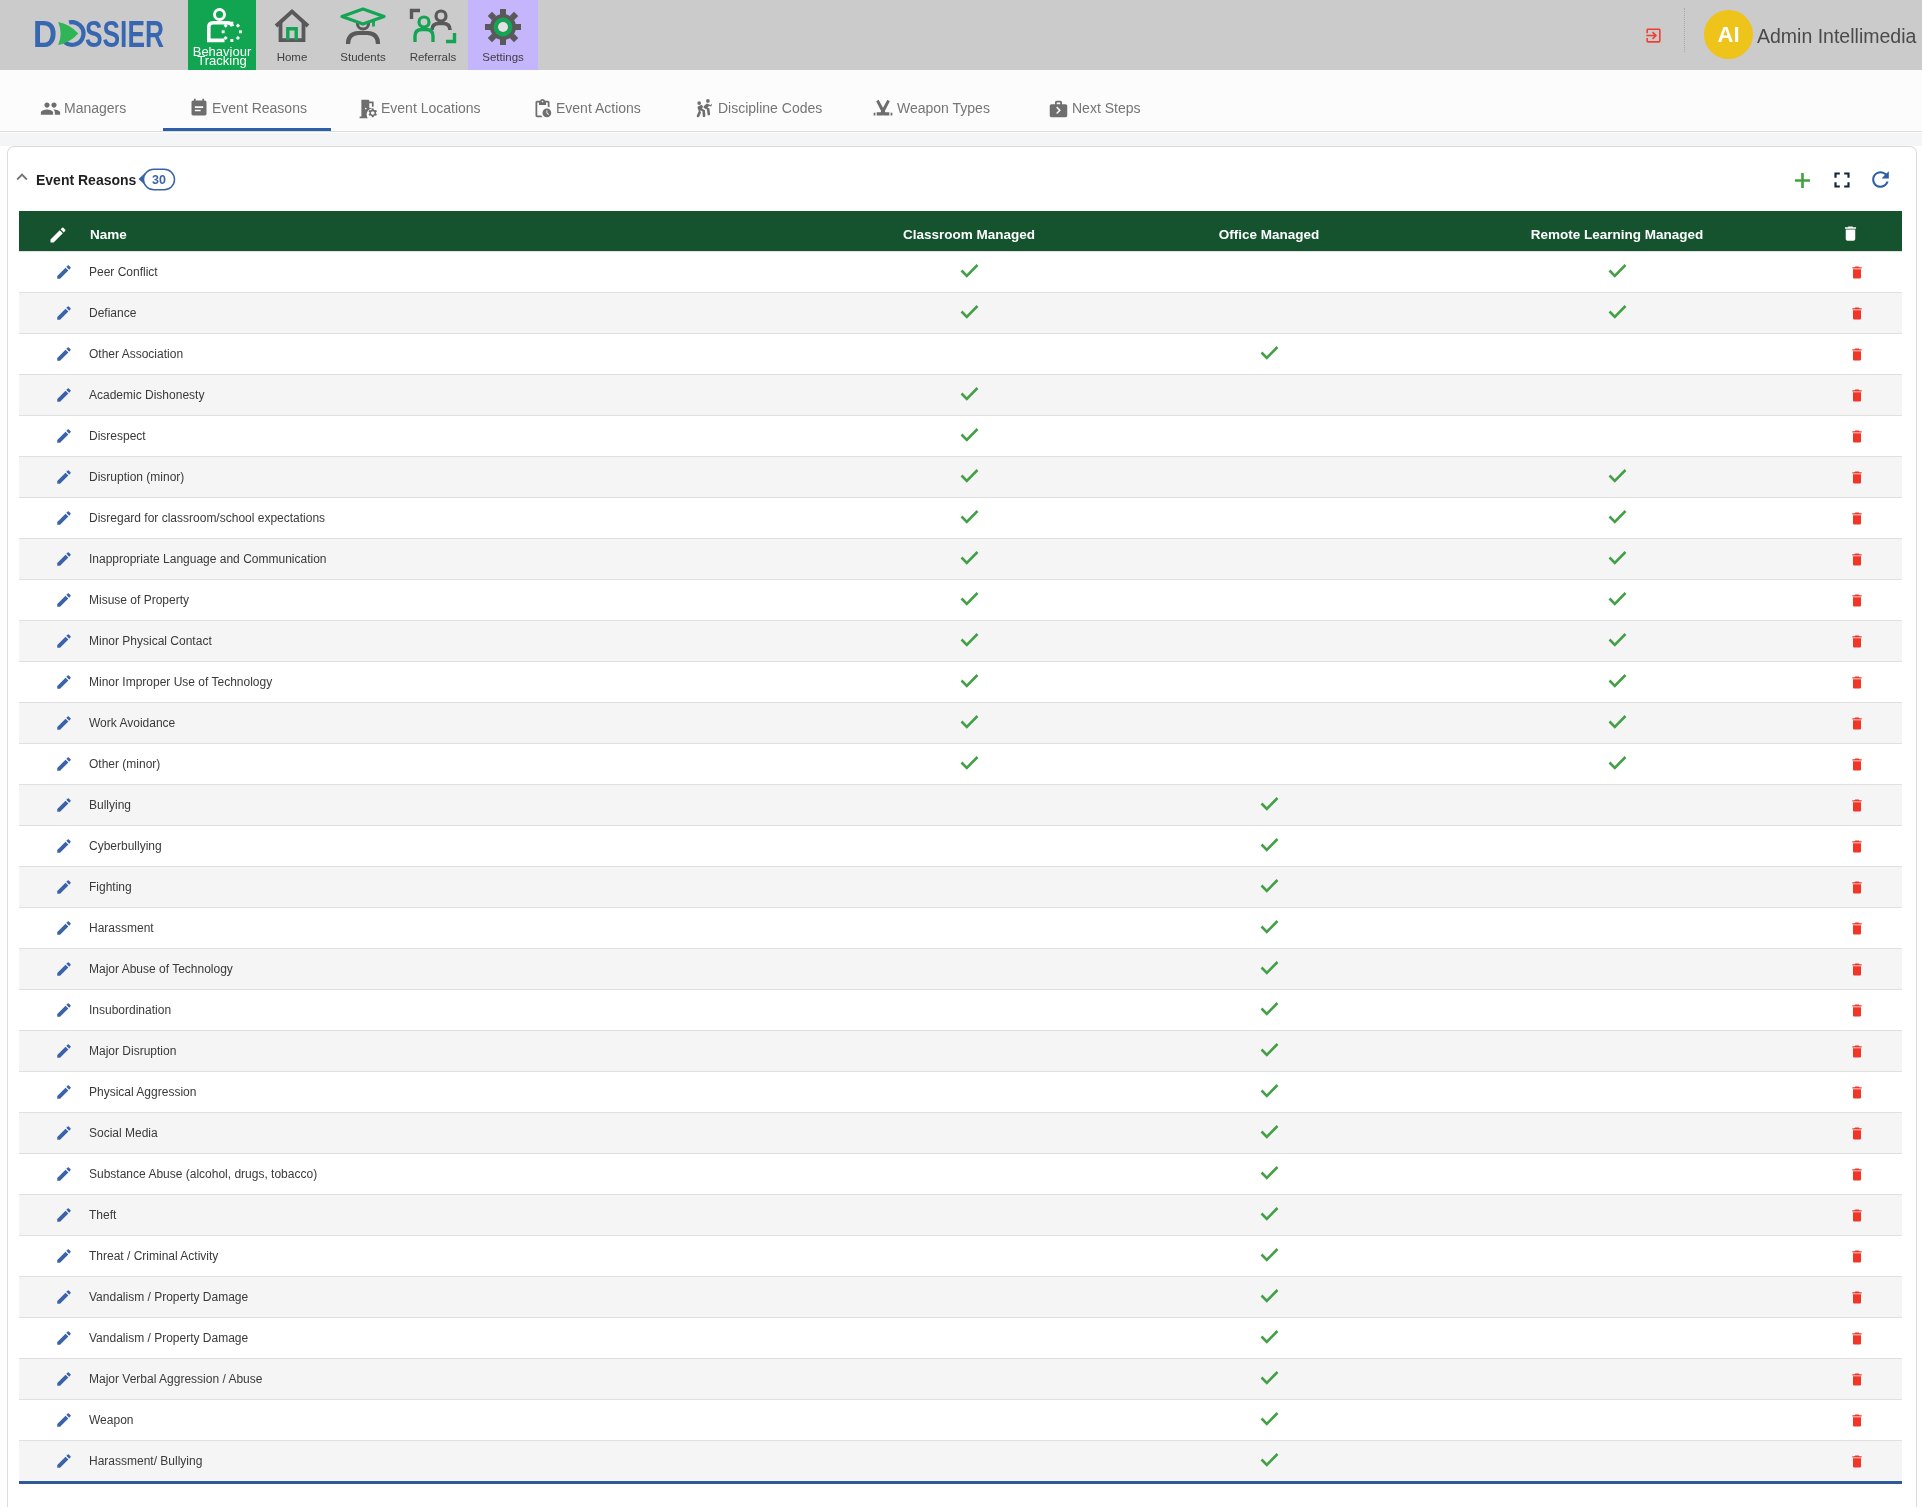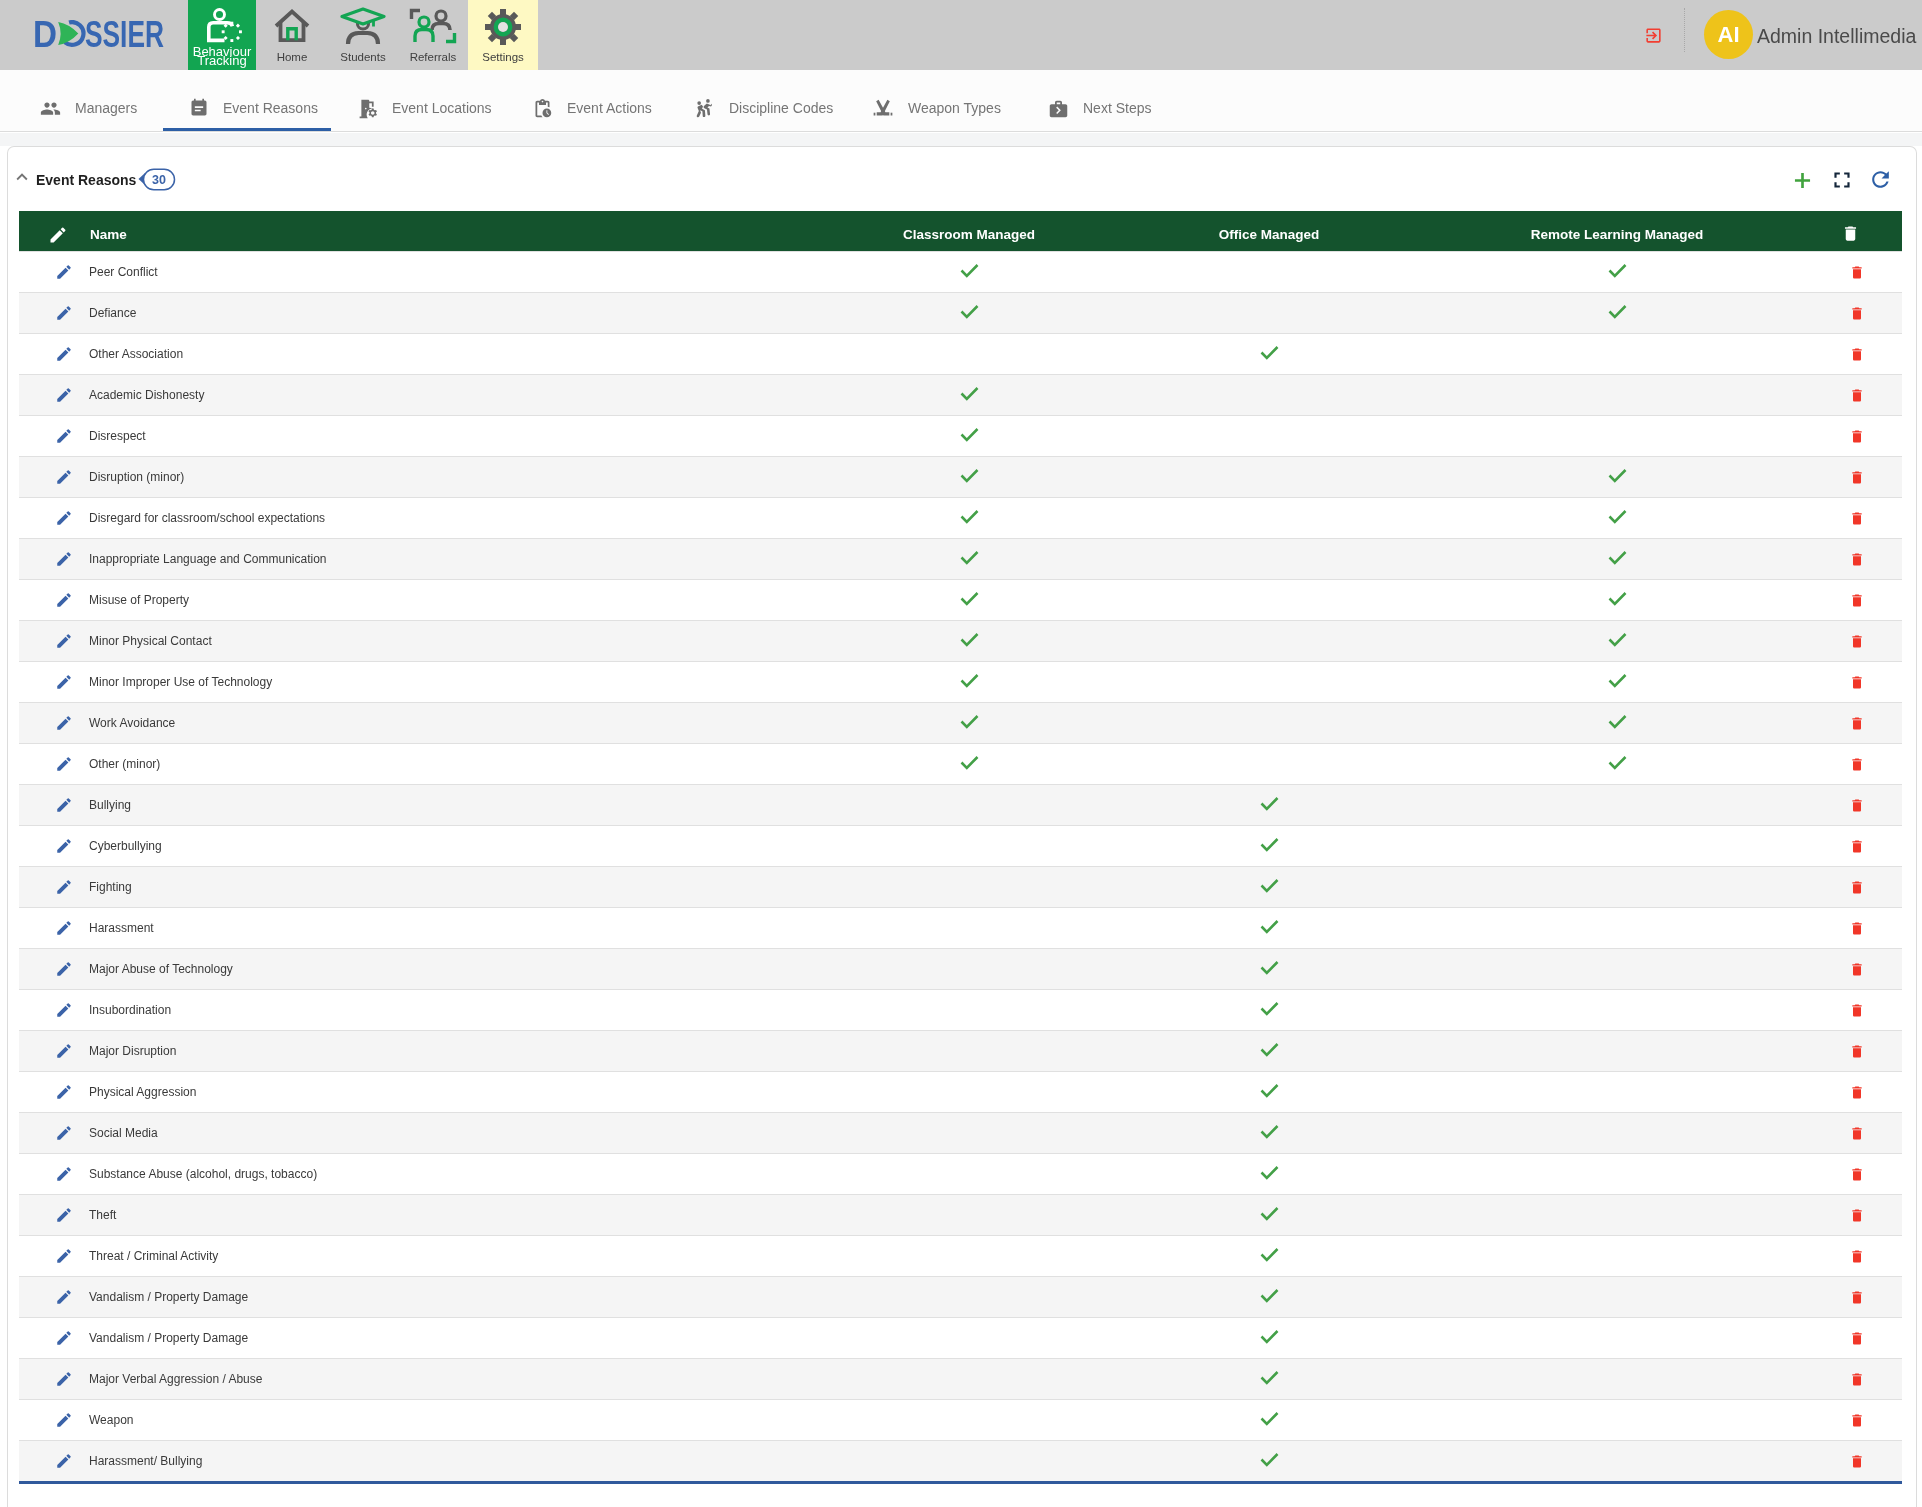--- a/index.html
+++ b/index.html
@@ -15,7 +15,7 @@
 #tab-home { left:257px; }
 #tab-students { left:328px; }
 #tab-referrals { left:398px; }
-#tab-settings { left:468px; width:70px; background:#fef9c3; }
+#tab-settings { left:468px; width:70px; background:#c4b5fd; }
 #logout { position:absolute; left:1644px; top:26px; }
 #divider { position:absolute; left:1684px; top:8px; height:44px; border-left:1px dotted #a8a8a8; }
 #avatar { position:absolute; left:1704px; top:10px; width:49px; height:49px; border-radius:50%;

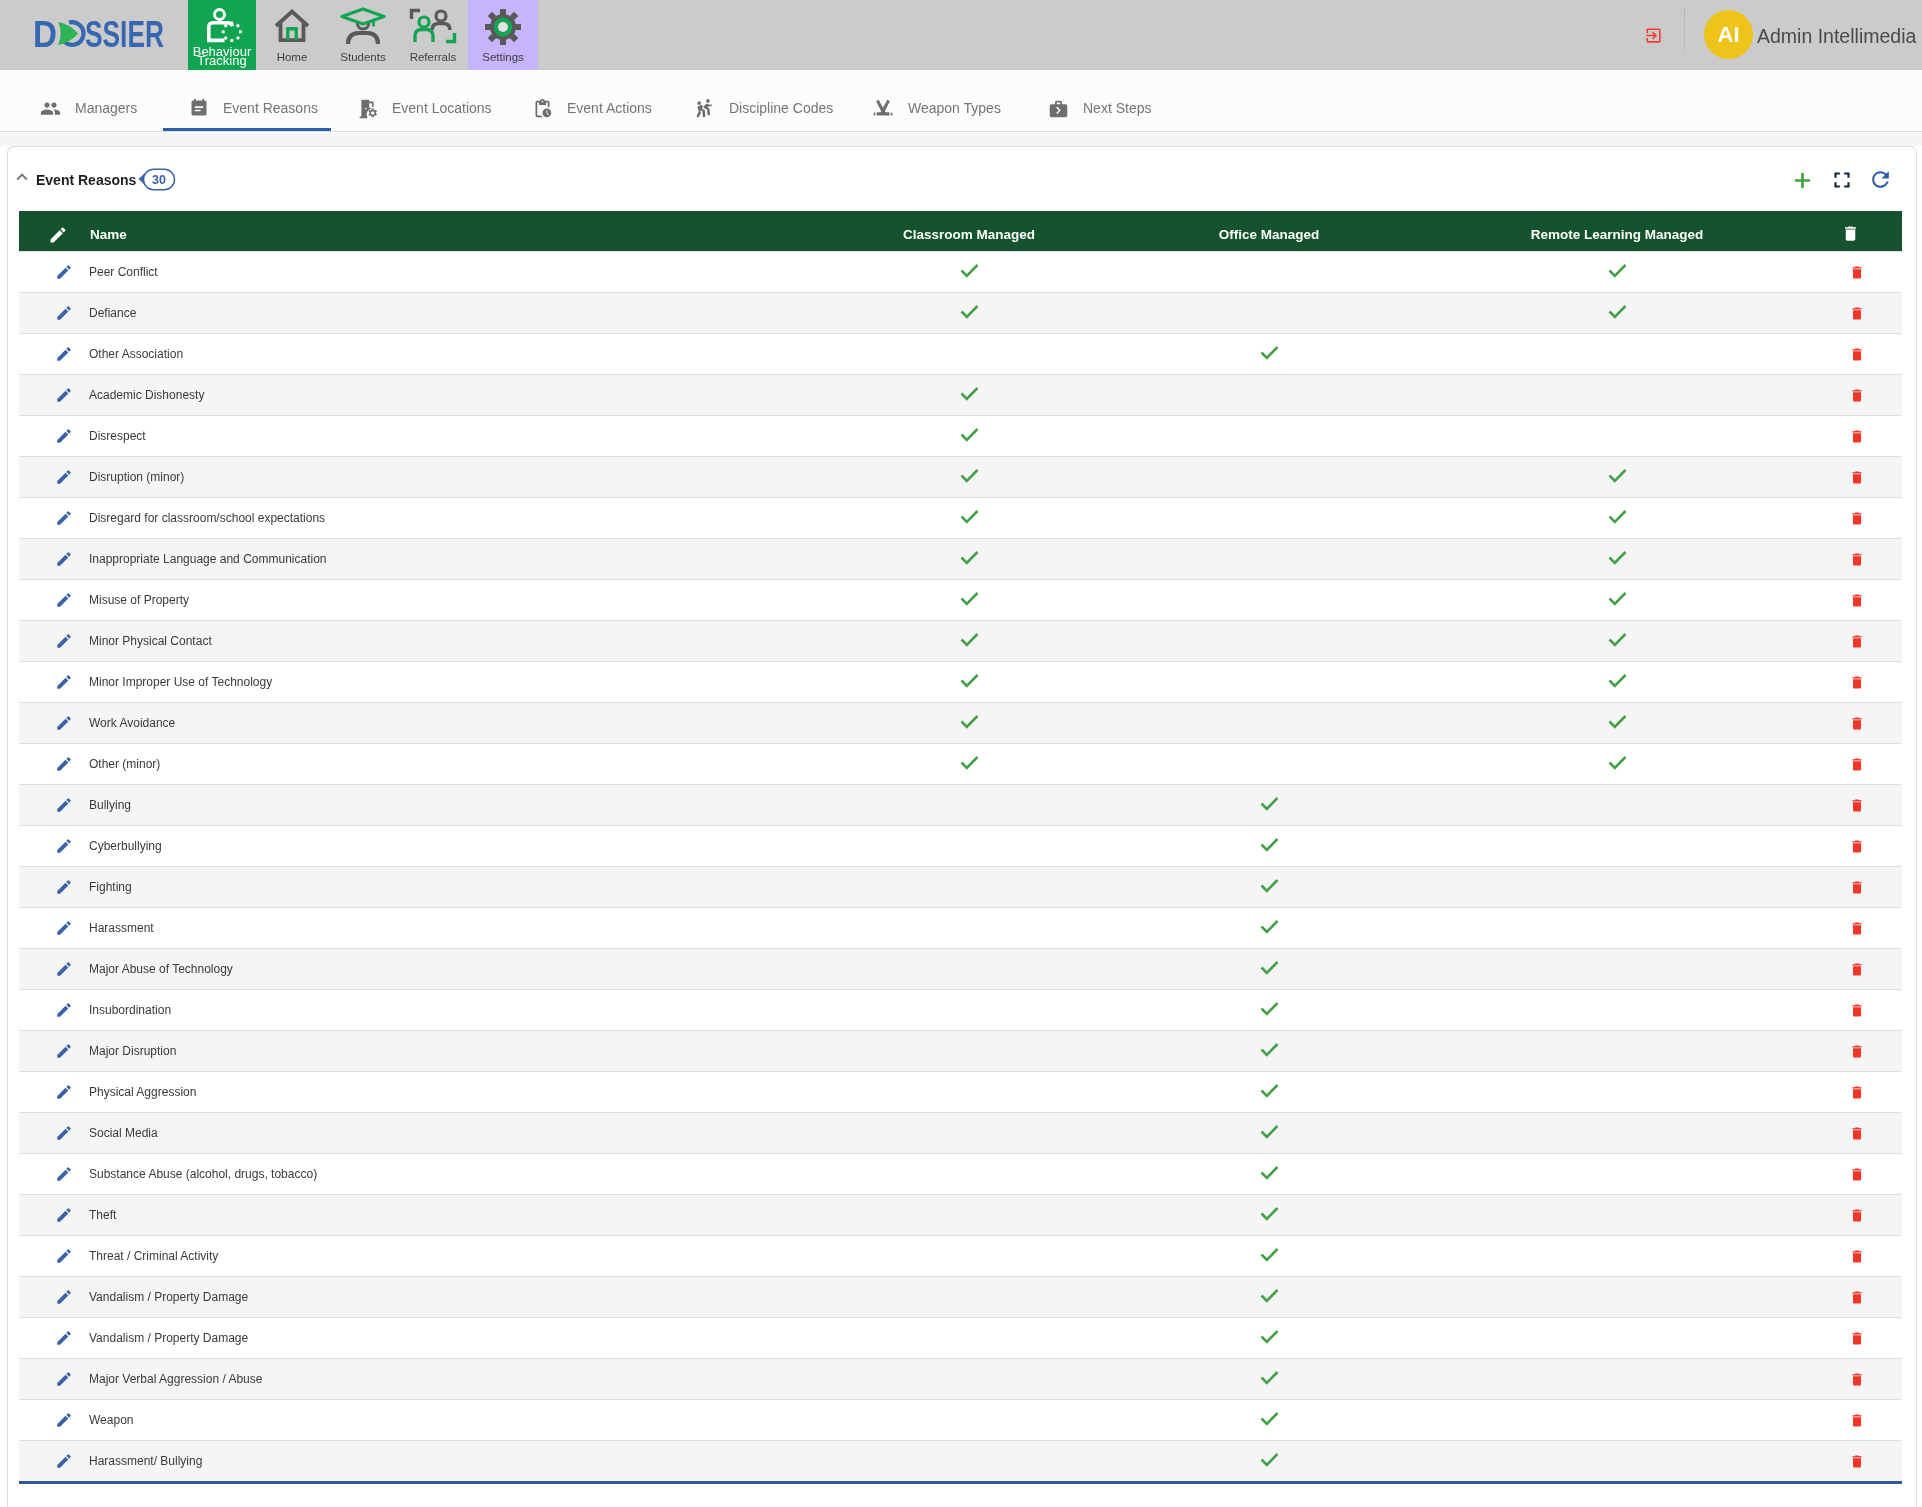--- a/index.html
+++ b/index.html
@@ -22,7 +22,7 @@
   background:#eec31a; color:#fff; font-size:22px; font-weight:bold; text-align:center; line-height:49px; }
 #username { position:absolute; left:1757px; top:25px; font-size:19.5px; color:#4a4a4a; white-space:nowrap; }
 #navbar { position:absolute; left:0; top:70px; width:1922px; height:62px; background:#fcfcfc; border-bottom:1px solid #dcdcdc; }
-.navtab { position:absolute; top:0; height:62px; display:flex; align-items:center; gap:14px;
+.navtab { position:absolute; top:0; height:62px; display:flex; align-items:center; gap:3px;
   color:#757575; font-size:14px; padding-top:14px; }
 
 #underline { position:absolute; left:163px; top:58px; width:168px; height:3px; background:#2d5fa6; }

